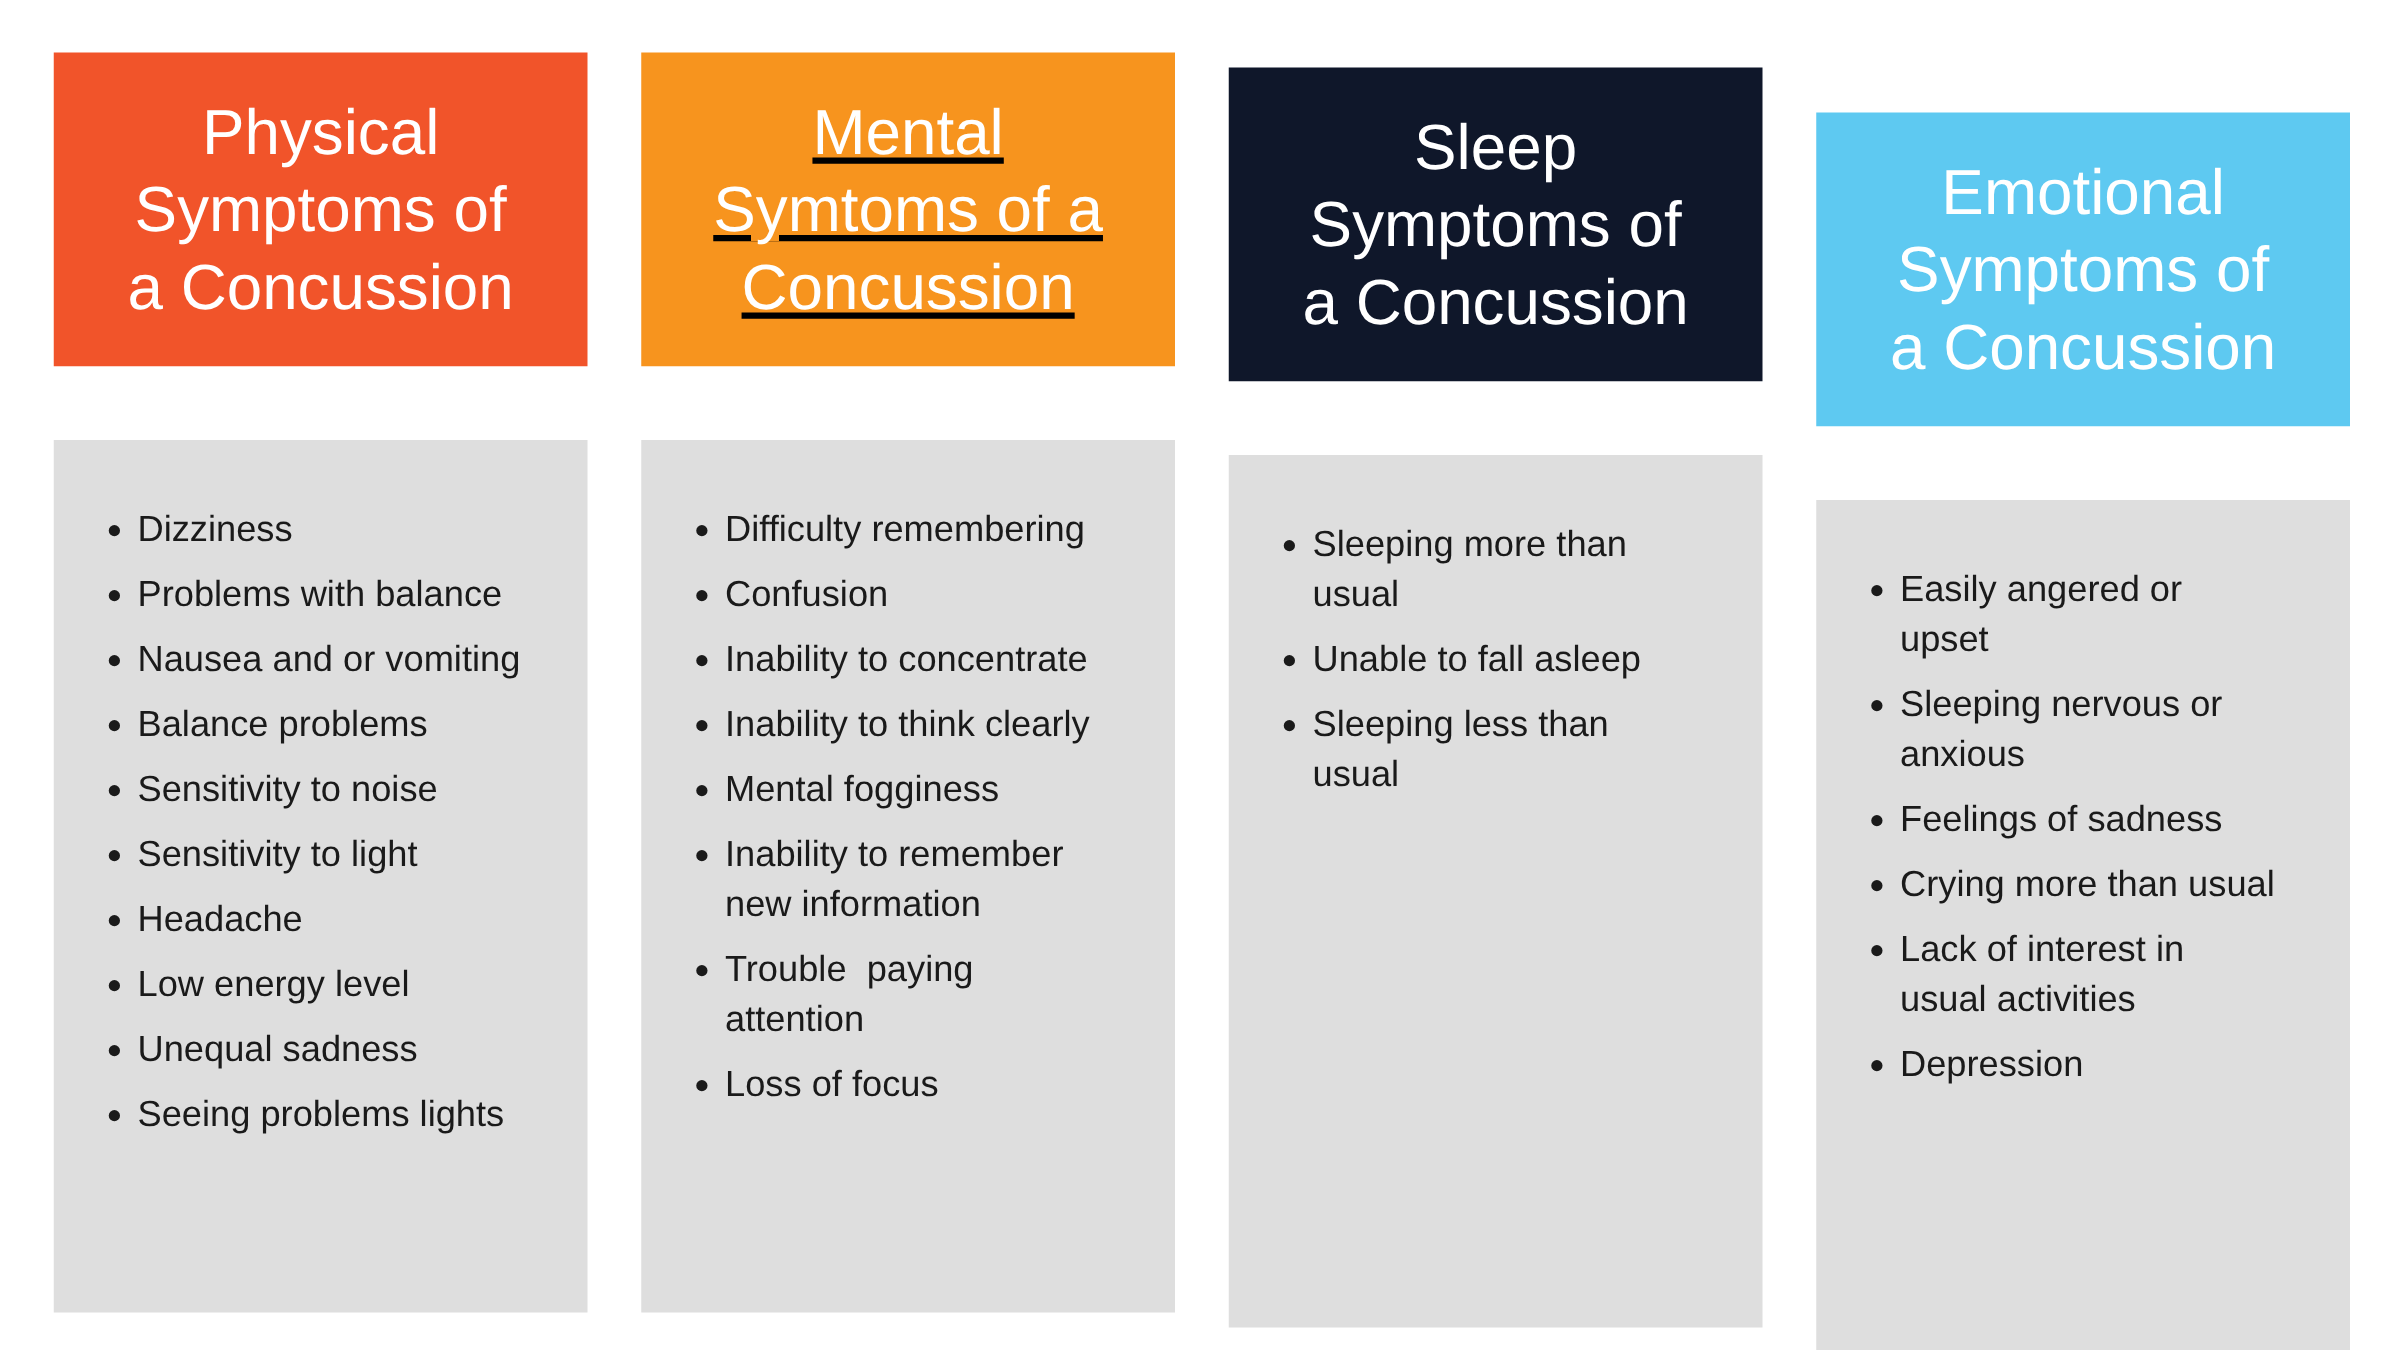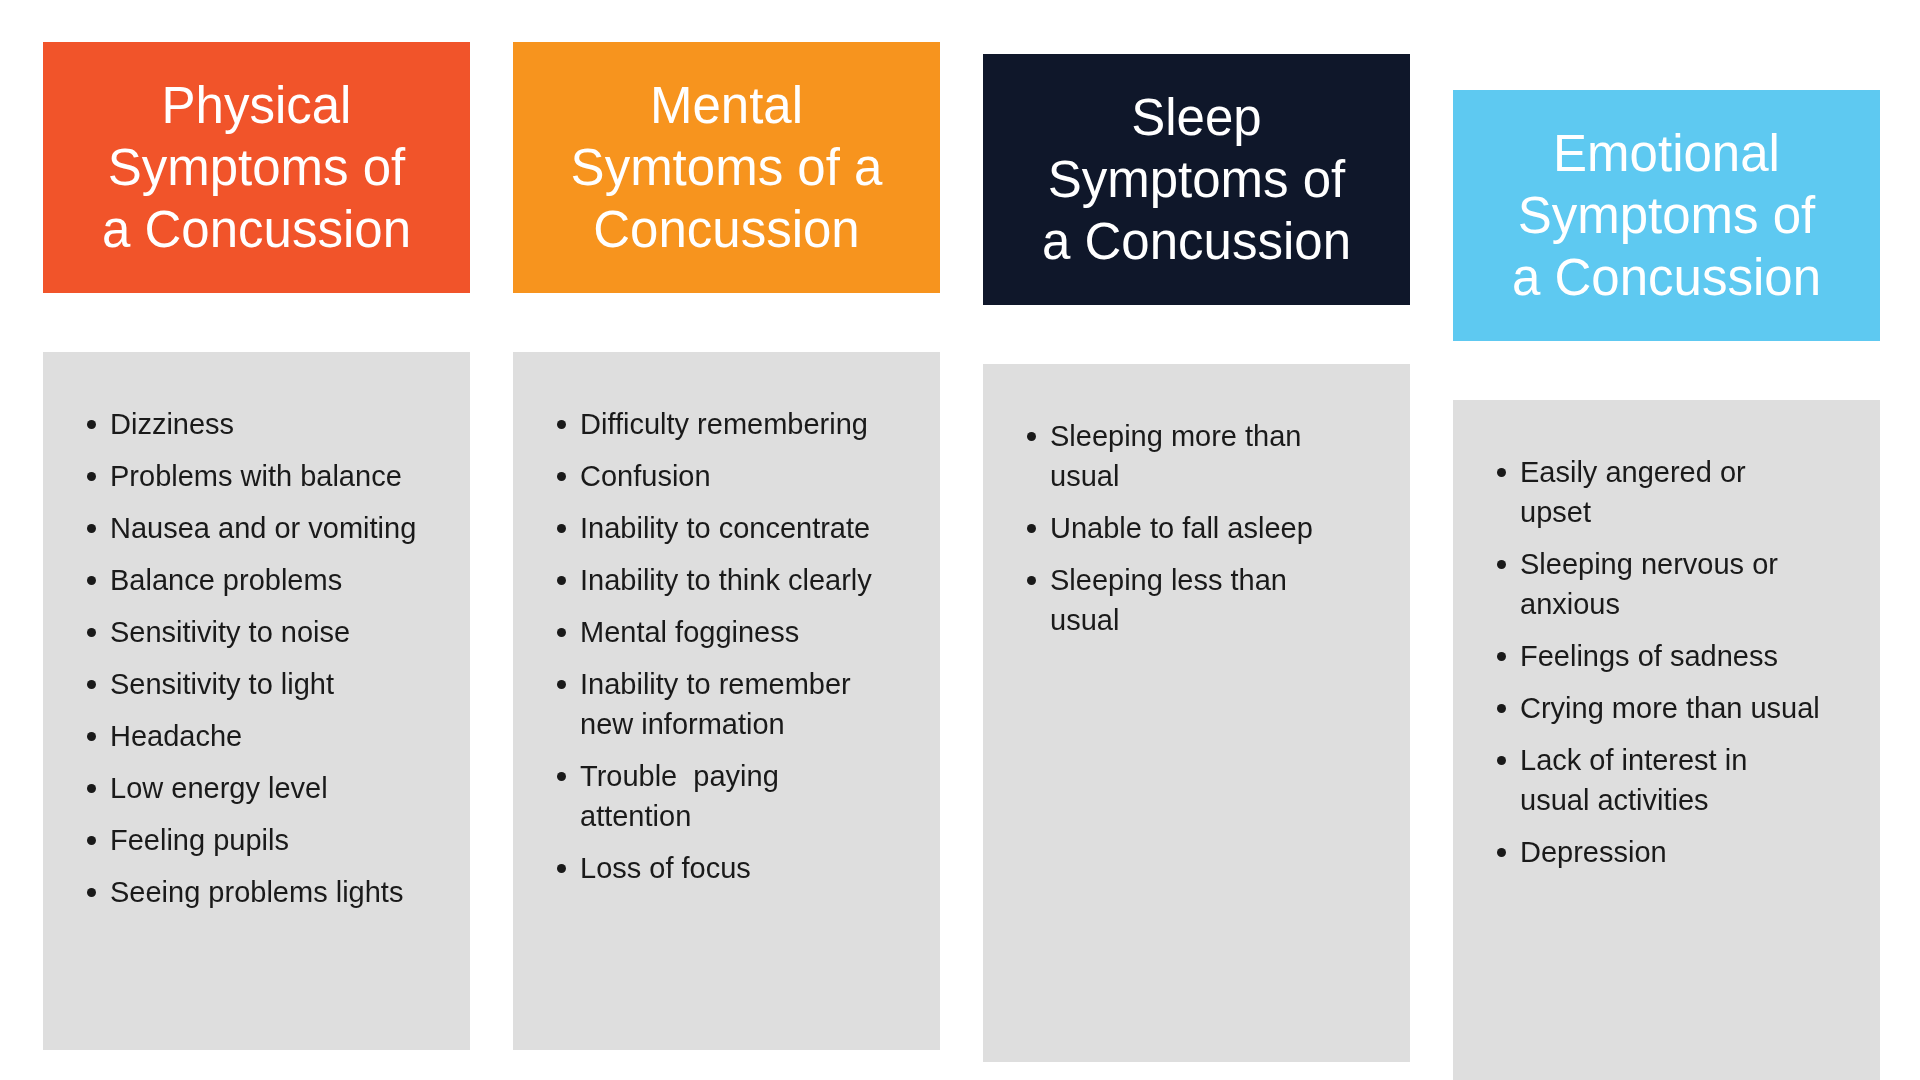--- a/index.html
+++ b/index.html
@@ -100,7 +100,7 @@
     </section>
 
     <section class="column">
-      <header class="col-header" style="background-color: rgb(247, 148, 30);">
+      <header class="col-header" style="background-color: rgb(247, 148, 30); text-decoration: underline;">
         <h2 class="col-title">Mental
 Symtoms of a
 Concussion</h2>

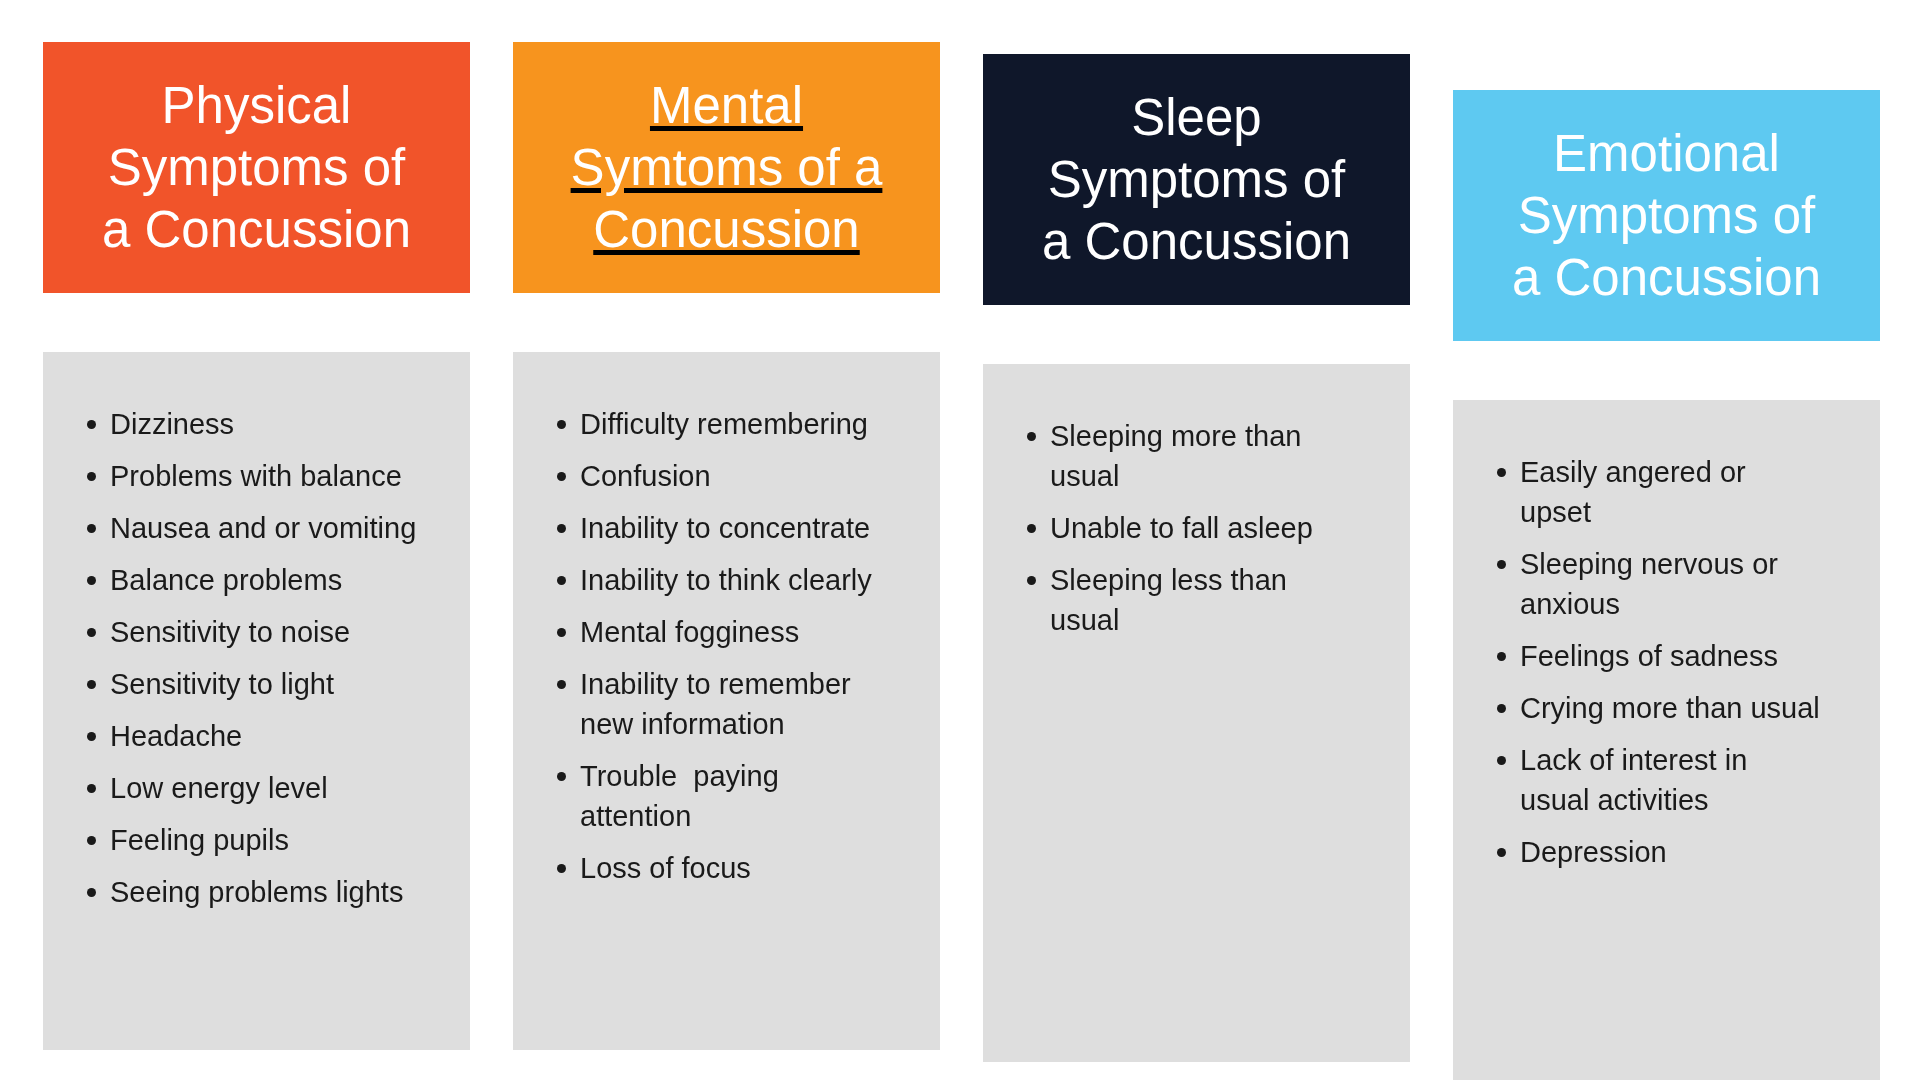--- a/index.html
+++ b/index.html
@@ -93,7 +93,7 @@
           <li class="symptom-item"><span class="bullet-dot"></span><span class="item-text">Sensitivity to light</span></li>
           <li class="symptom-item"><span class="bullet-dot"></span><span class="item-text">Headache</span></li>
           <li class="symptom-item"><span class="bullet-dot"></span><span class="item-text">Low energy level</span></li>
-          <li class="symptom-item"><span class="bullet-dot"></span><span class="item-text">Feeling pupils</span></li>
+          <li class="symptom-item"><span class="bullet-dot"></span><span class="item-text">Unequal sadness</span></li>
           <li class="symptom-item"><span class="bullet-dot"></span><span class="item-text">Seeing problems lights</span></li>
         </ul>
       </div>

